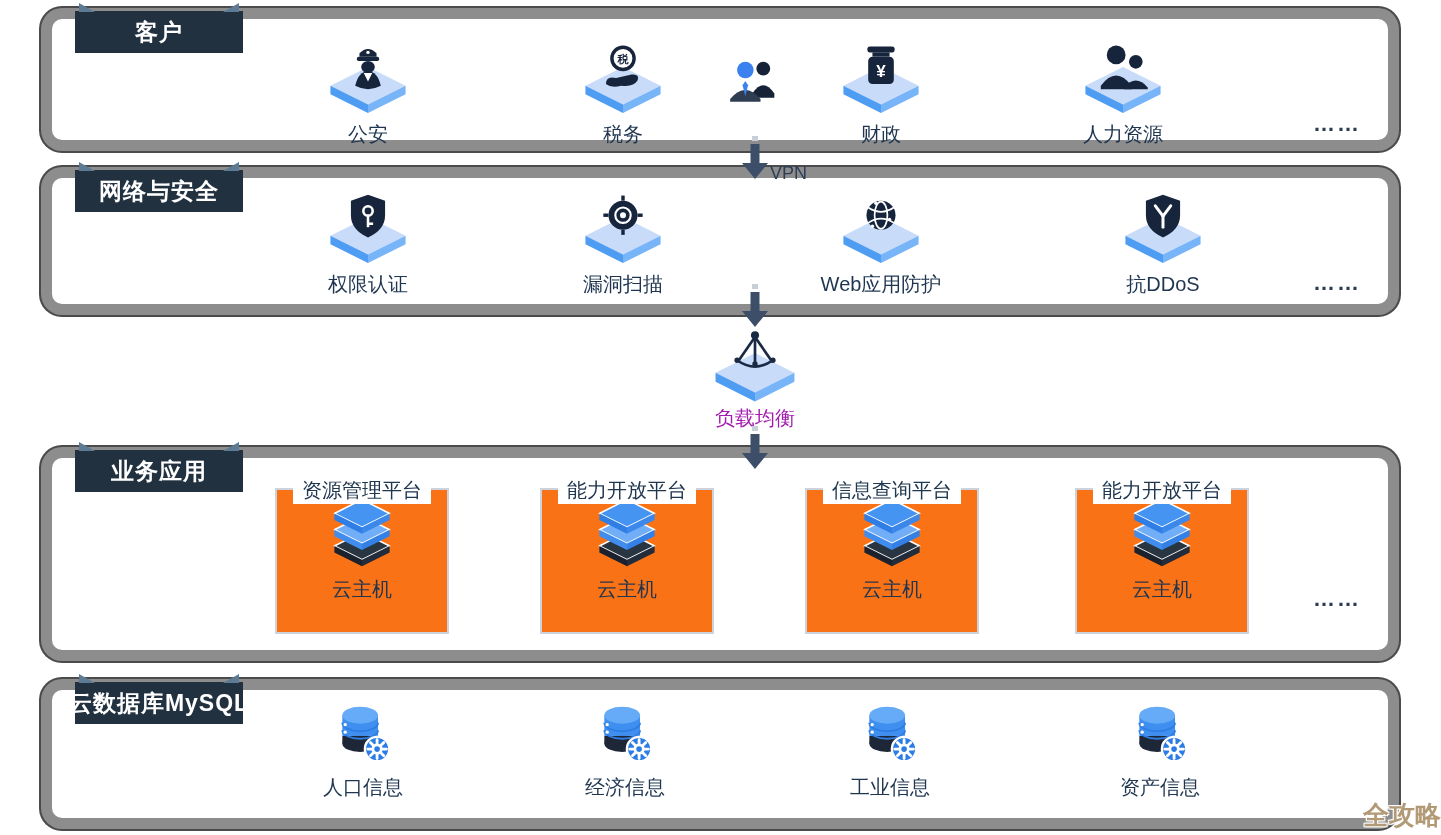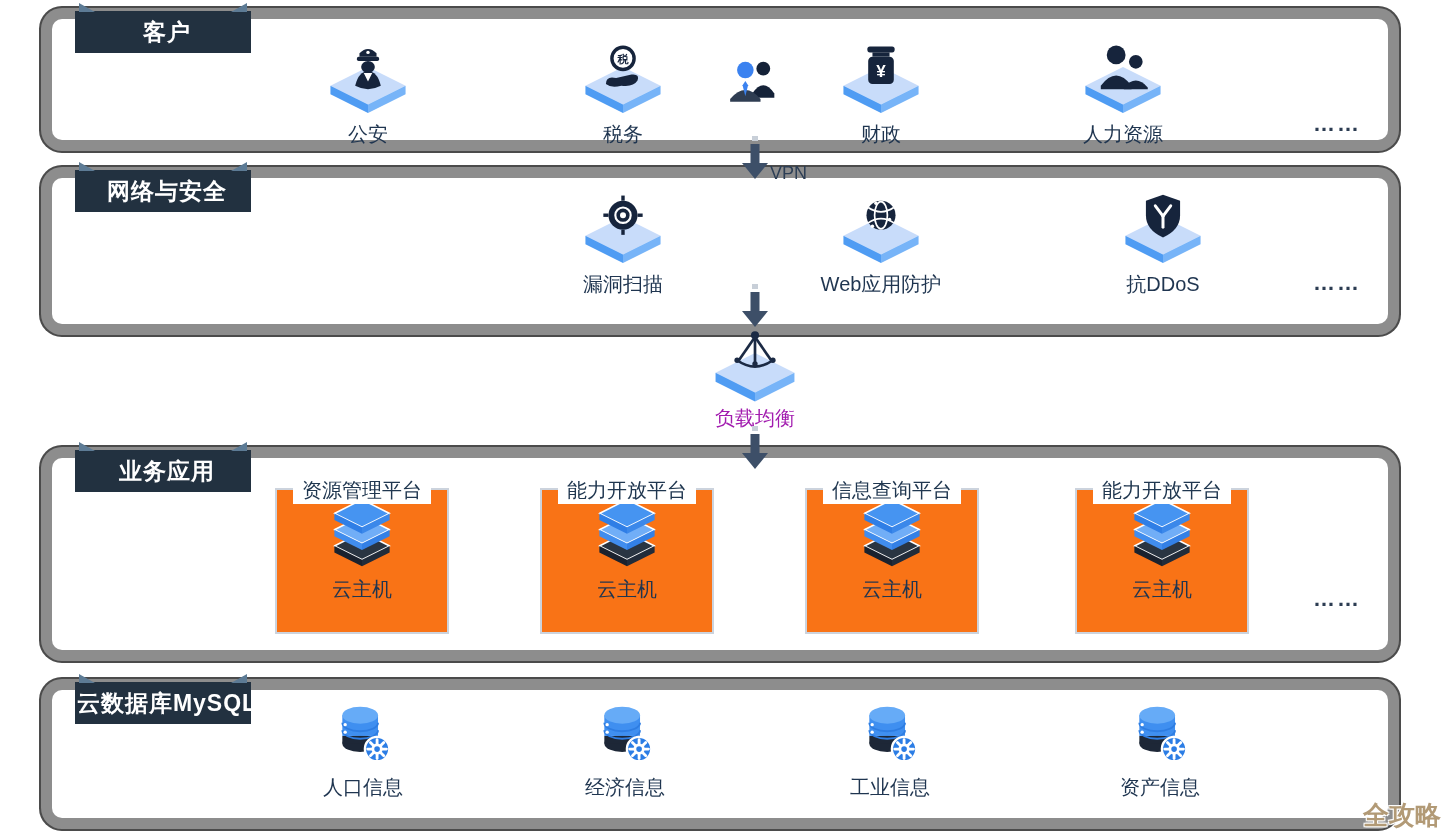--- a/index.html
+++ b/index.html
@@ -15,7 +15,7 @@
   
   .ribbon{position:absolute;left:23px;top:-8px;width:168px;height:42px;background:#223140;
           color:#fff;display:flex;align-items:center;justify-content:center;
-          font-size:23px;font-weight:600;letter-spacing:1px;z-index:7;white-space:nowrap;padding-left:8px;}
+          font-size:23px;font-weight:600;letter-spacing:1px;z-index:7;white-space:nowrap;}
   .fold{position:absolute;top:-8px;width:0;height:0;border-bottom:9px solid #5d7b95;}
   .fold-l{left:4px;border-right:16px solid transparent;}
   .fold-r{right:4px;border-left:16px solid transparent;}

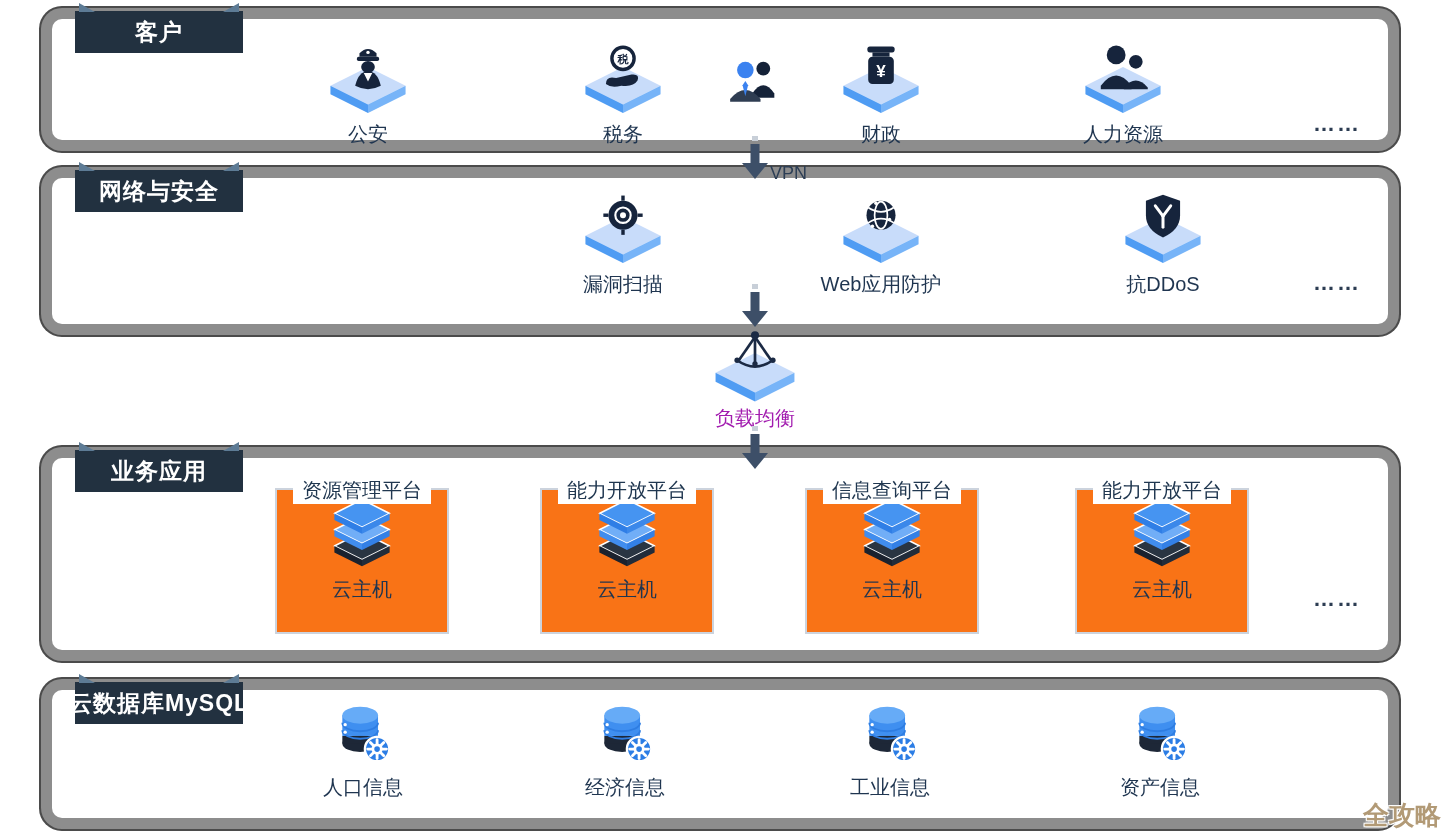--- a/index.html
+++ b/index.html
@@ -9,7 +9,7 @@
   .band{position:absolute;left:52px;width:1336px;background:#ffffff;border-radius:10px;
         box-shadow:0 0 0 11px #8d8d8d, 0 0 0 13px #4b4b4b;}
   .band1{top:19px;height:121px;}
-  .band2{top:178px;height:146px;}
+  .band2{top:178px;height:126px;}
   .band3{top:458px;height:192px;}
   .band4{top:690px;height:128px;}
   

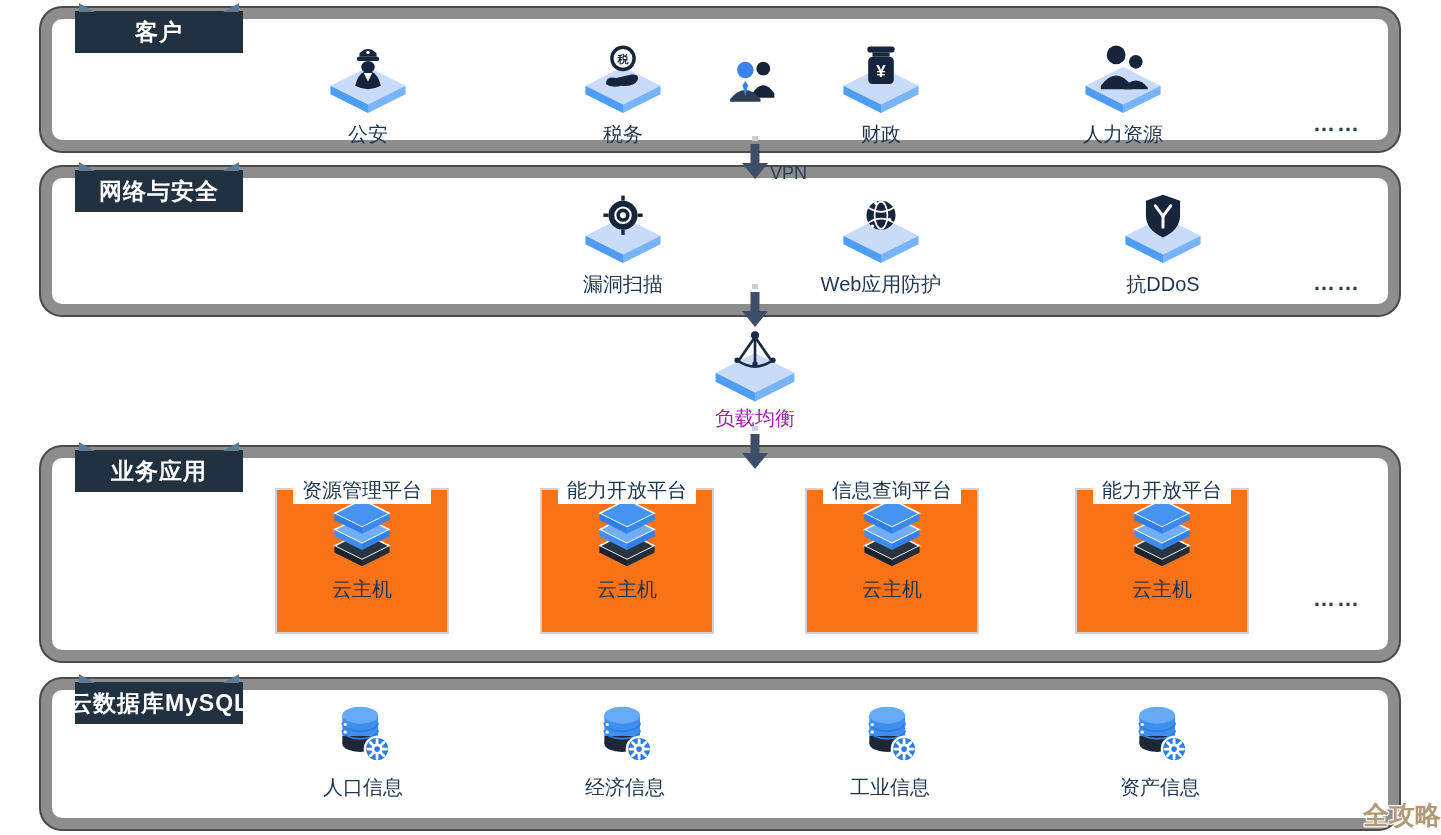--- a/index.html
+++ b/index.html
@@ -186,6 +186,16 @@
       <span>网络与安全</span>
     </div>
 
+    <div class="node" style="left:316px">
+      <svg viewBox="0 0 96 84" width="82">
+        <use href="#plat" y="26"></use>
+        <path d="M48 2 L68 9 V26 Q68 43 48 52 Q28 43 28 26 V9 Z" fill="#16243c"></path>
+        <circle cx="48" cy="21" r="5.5" stroke="#fff" stroke-width="3" fill="none"></circle>
+        <line x1="48" y1="27" x2="48" y2="40" stroke="#fff" stroke-width="3"></line>
+        <line x1="48" y1="36" x2="54" y2="36" stroke="#fff" stroke-width="3"></line>
+      </svg>
+      <div class="node-label">权限认证</div>
+    </div>
 
     <div class="node" style="left:571px">
       <svg viewBox="0 0 96 84" width="82">

